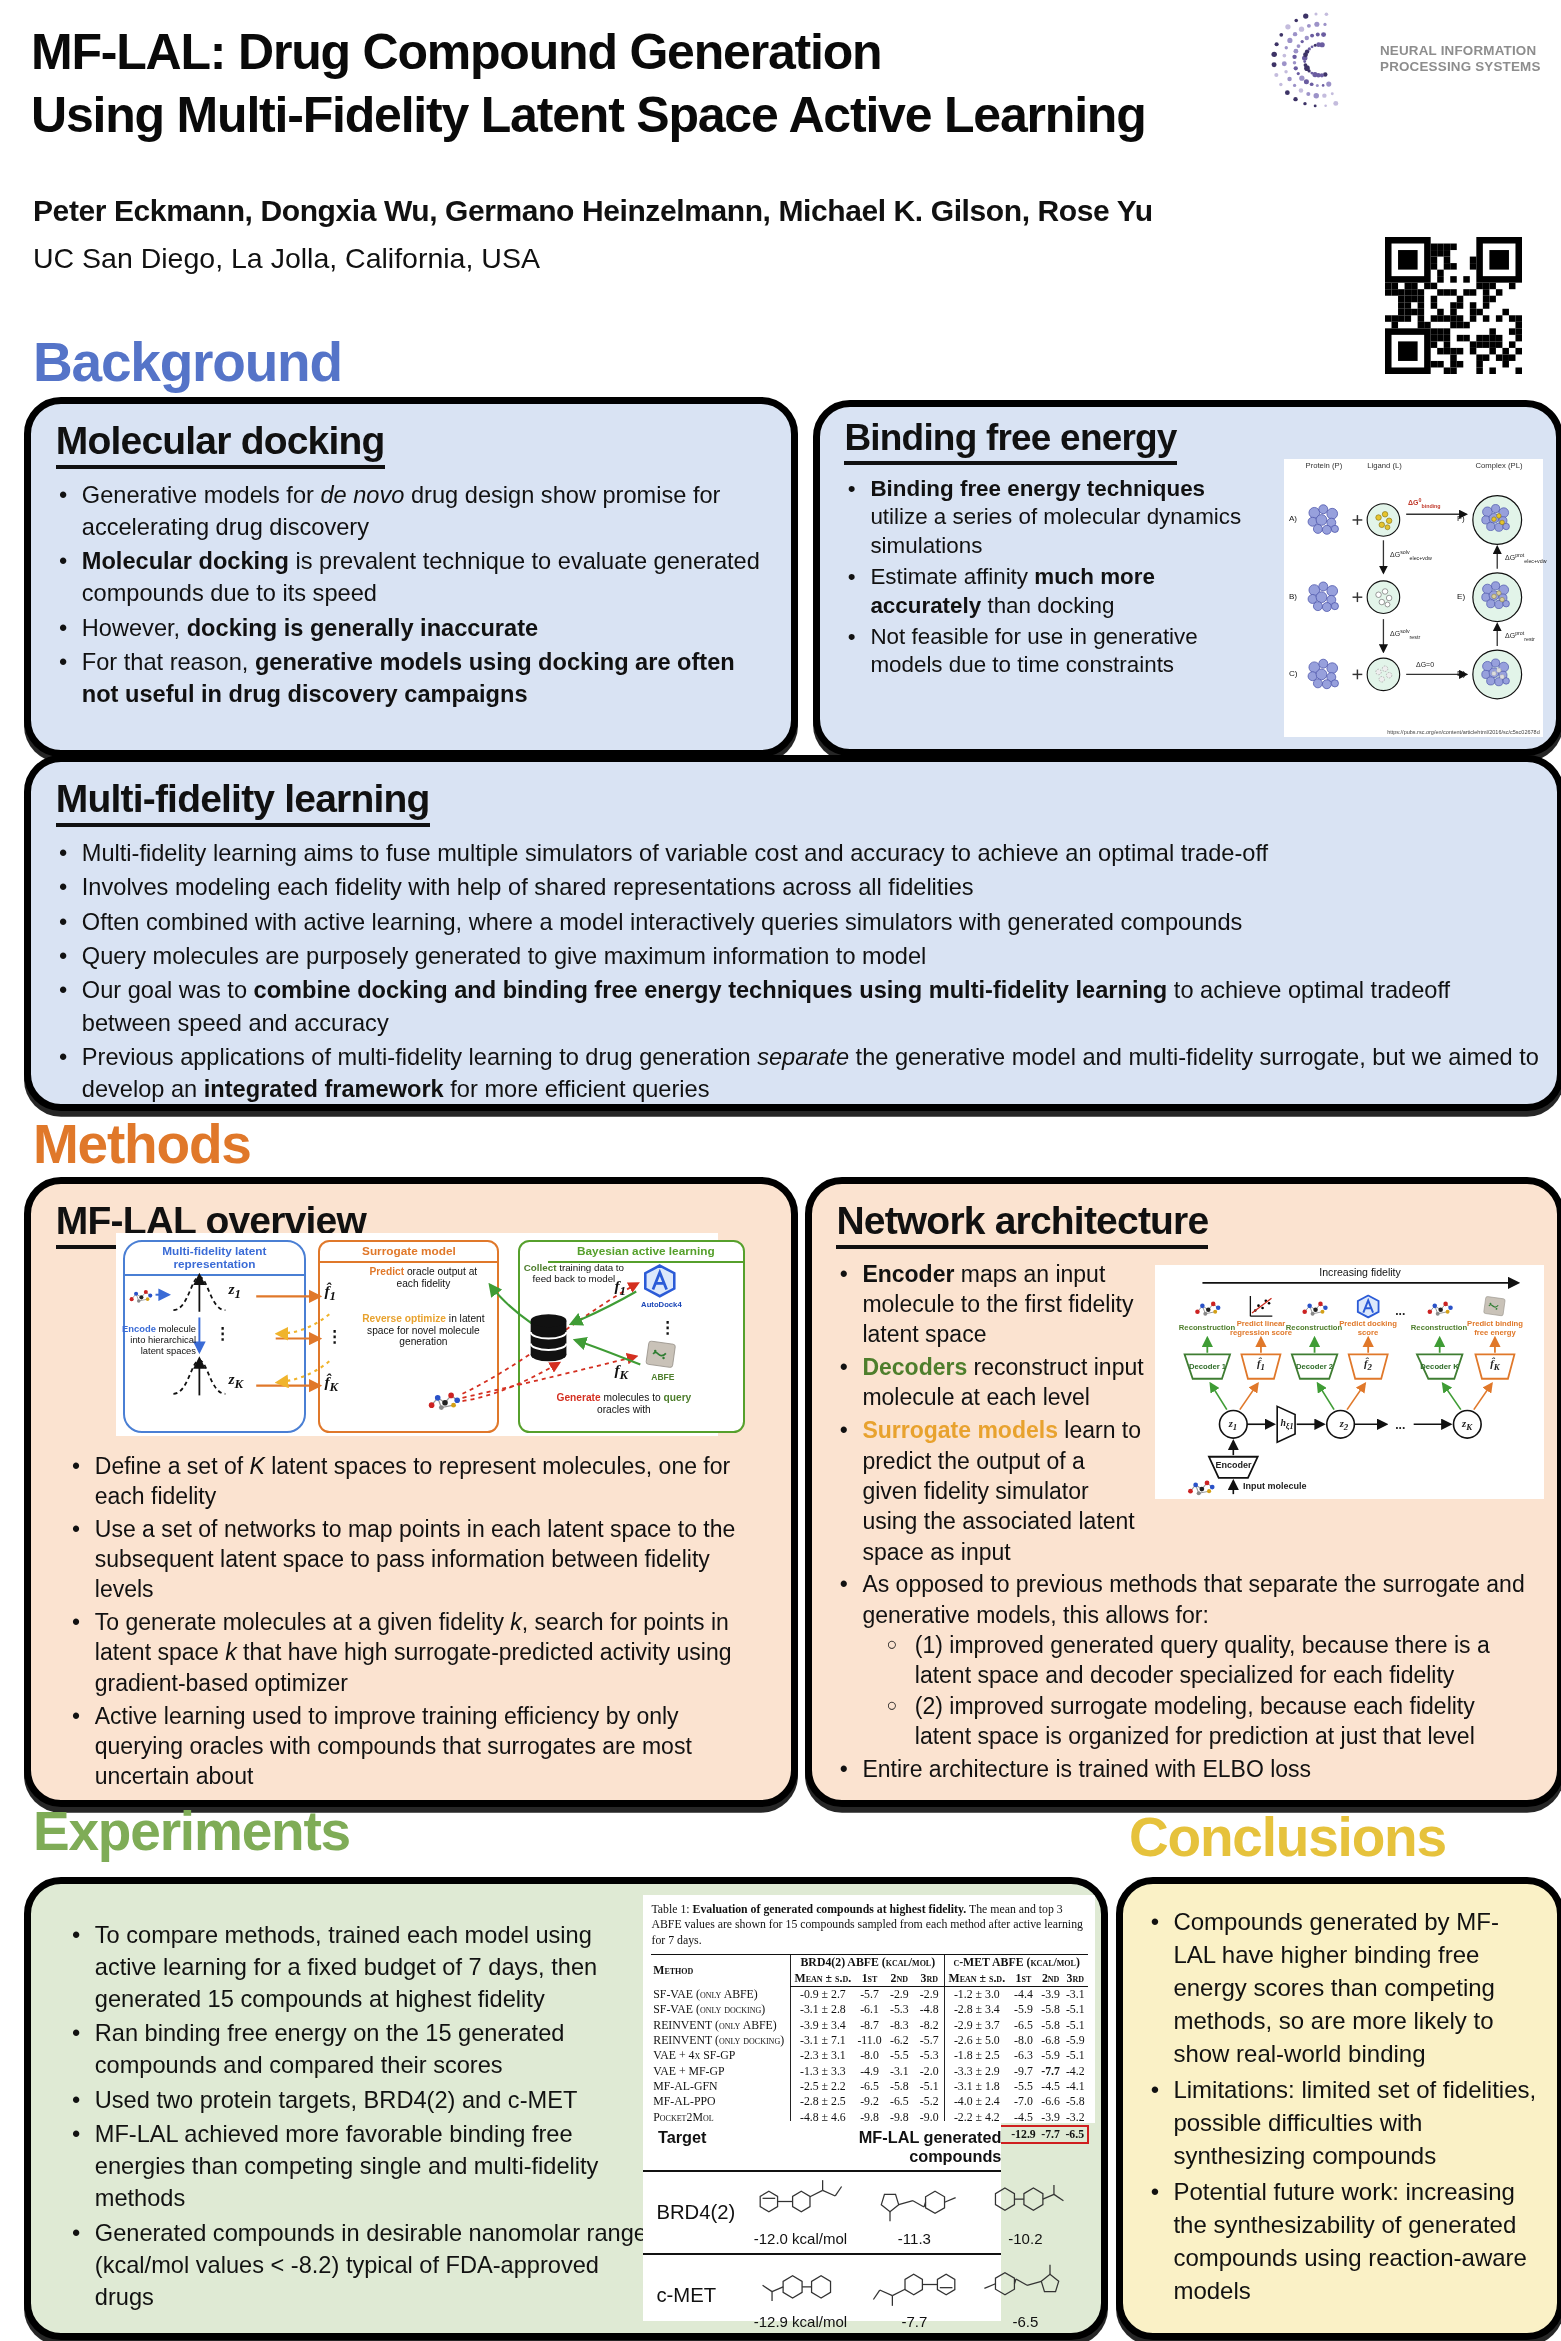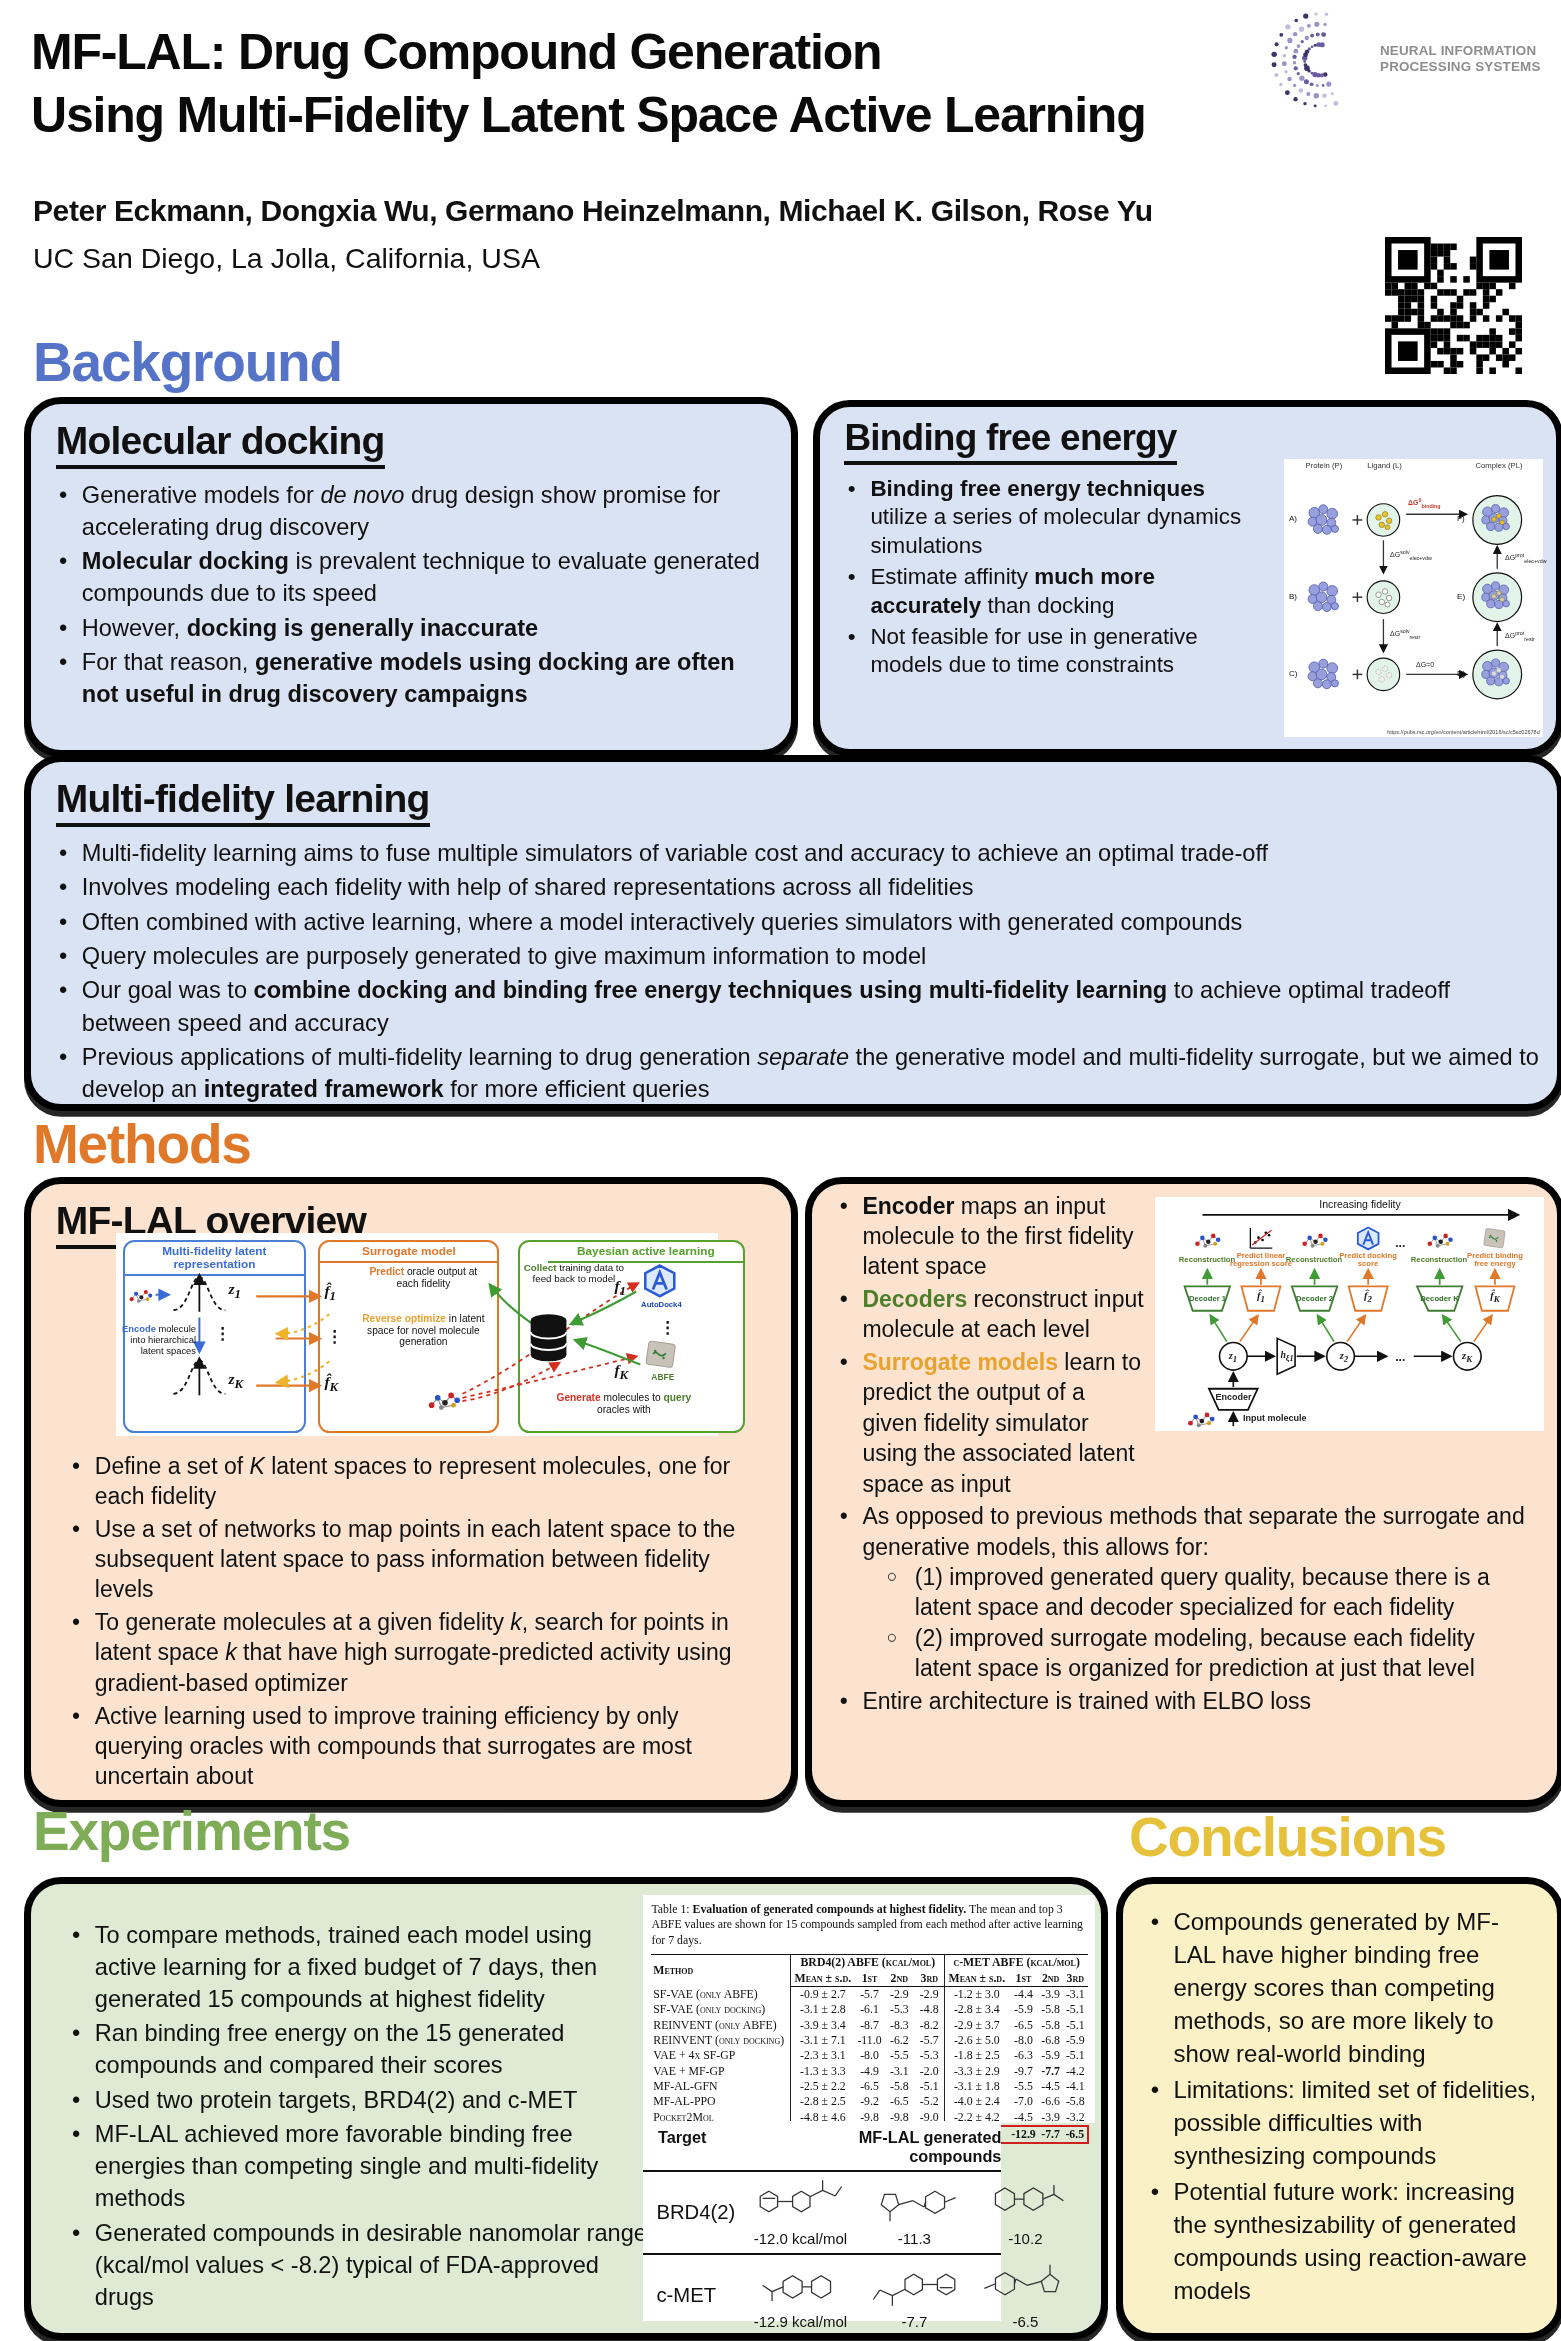--- a/index.html
+++ b/index.html
@@ -638,6 +638,7 @@
 </section>
 
 <section class="bigbox box-net">
+  <h3>Network architecture</h3>
   <div class="netbody">
     <div class="fig-net">
       <svg class="lay" width="389" height="234" viewBox="0 0 478 288">

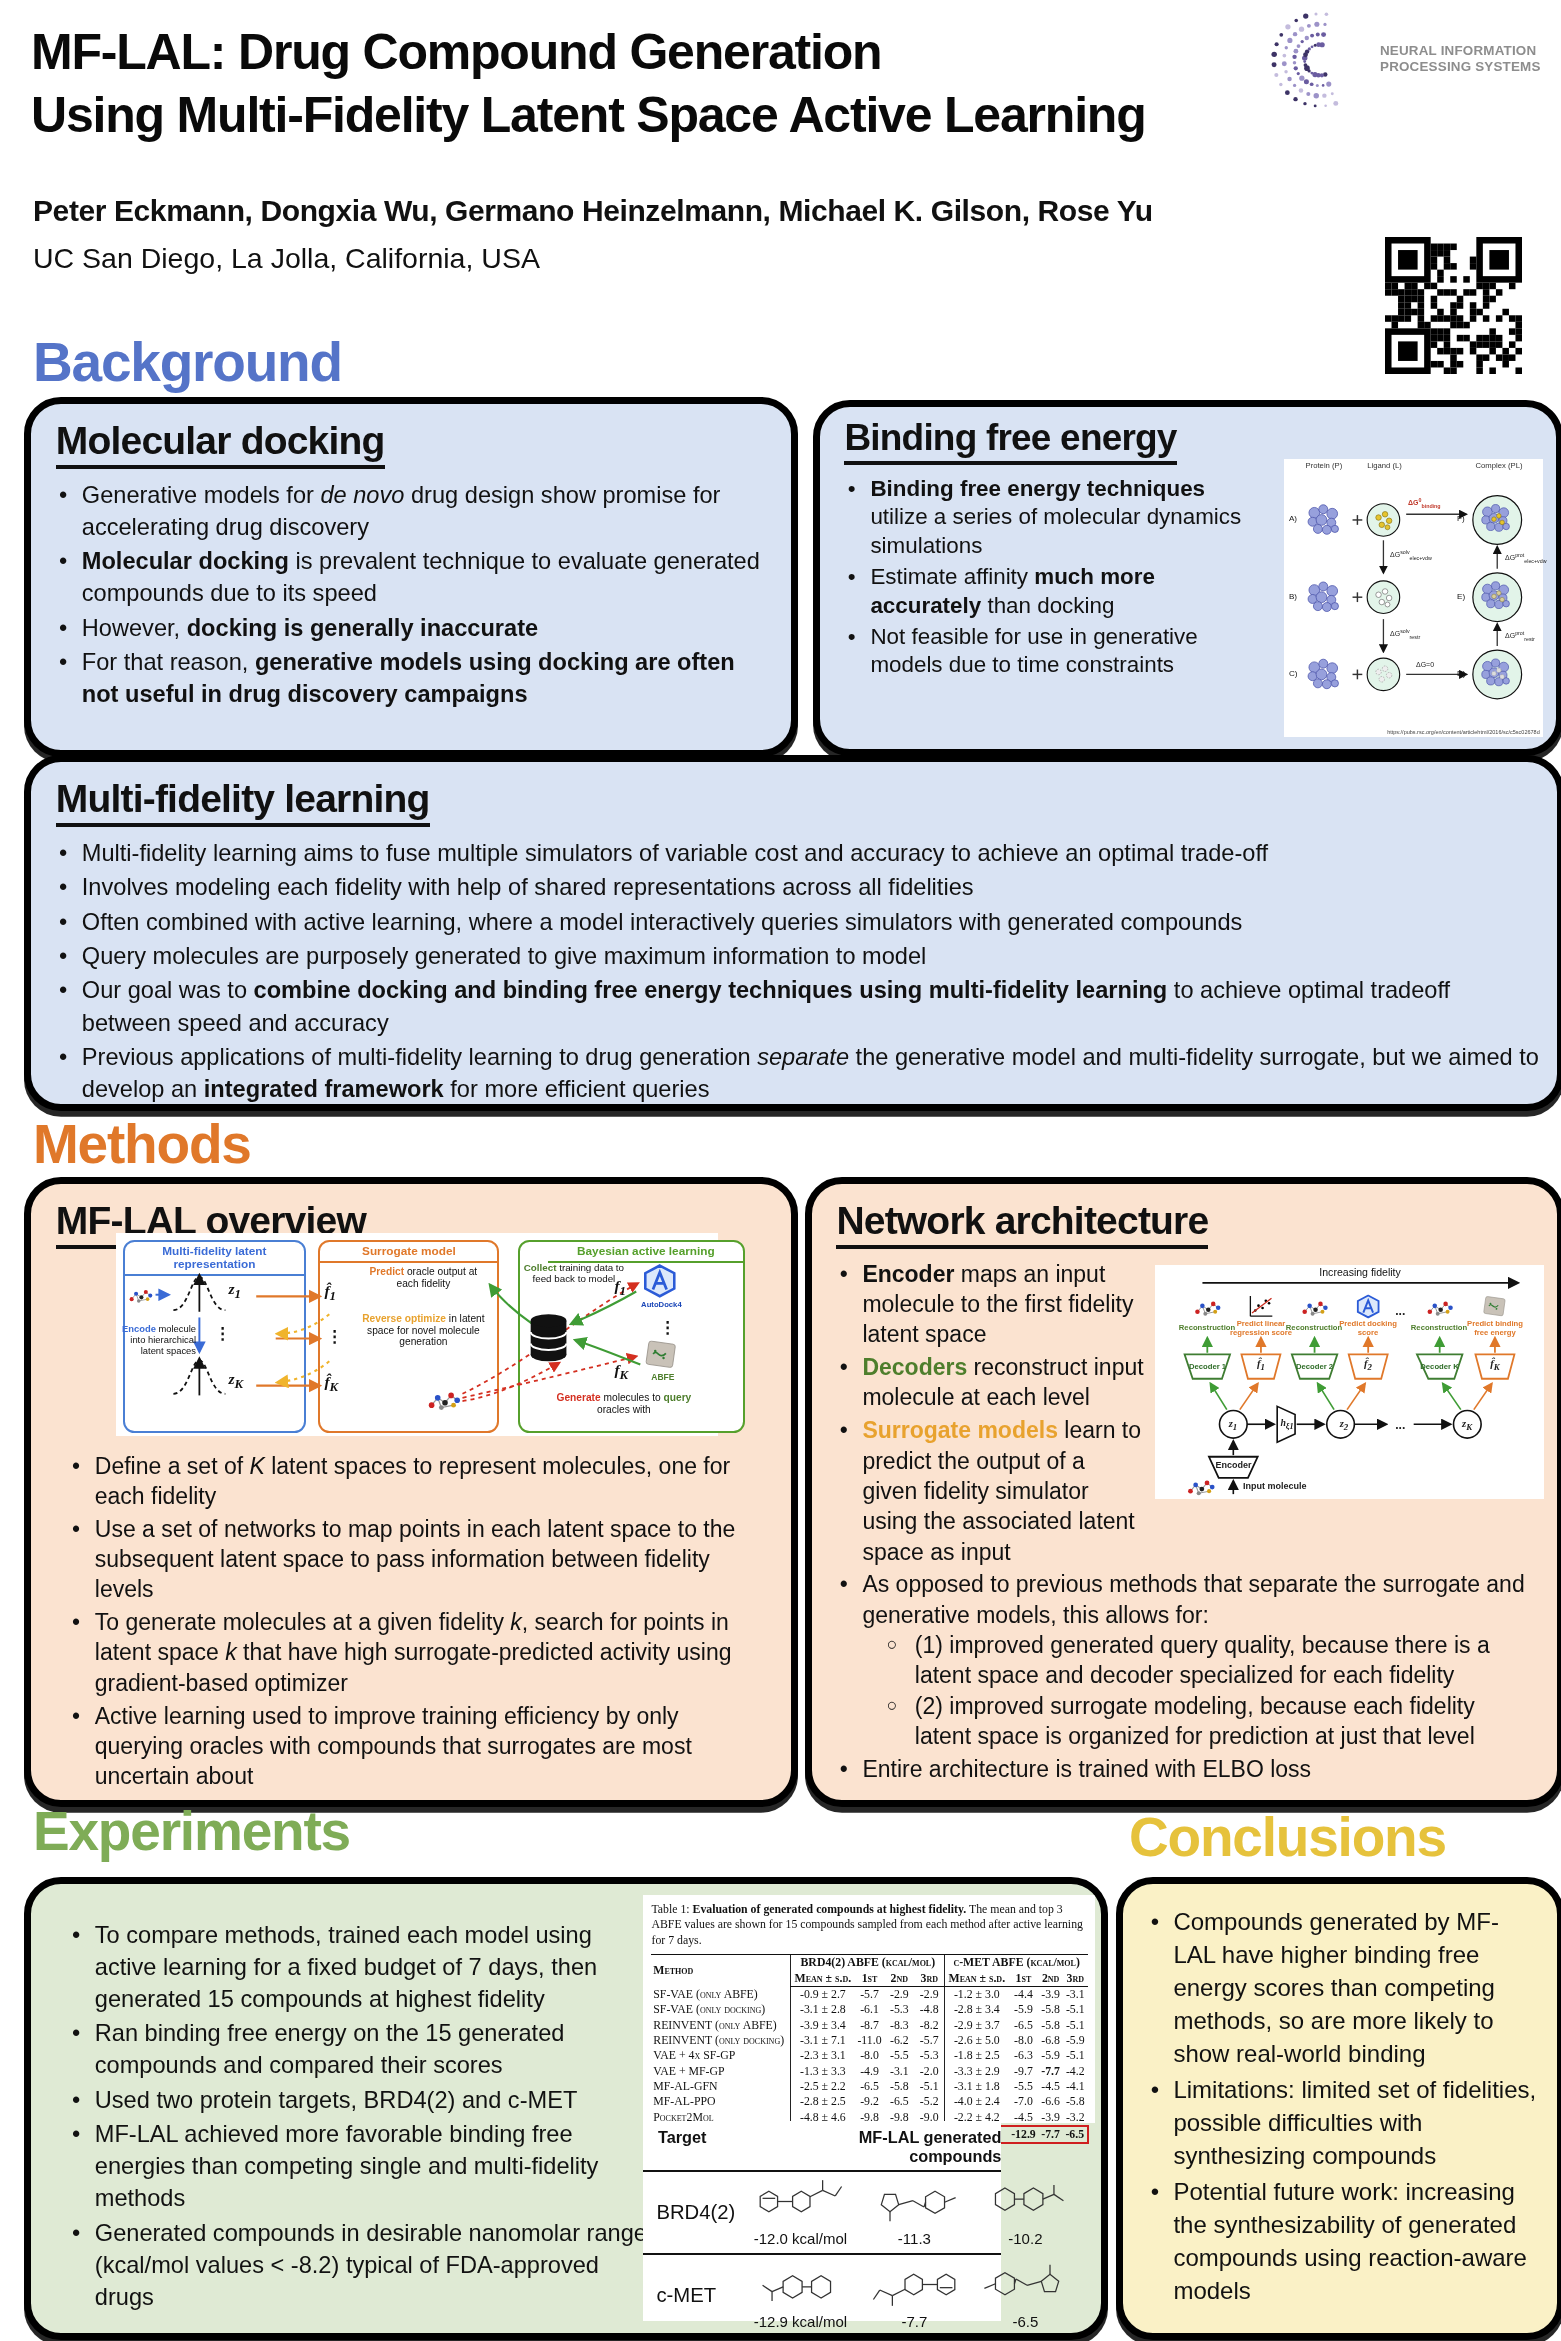--- a/index.html
+++ b/index.html
@@ -52,7 +52,7 @@
   .box-ov ul.bullets{position:absolute;left:13px;top:260px;right:11.4px;font-size:23px;line-height:1.32;}
   .fp{position:absolute;border-radius:11.4px;border:2.4px solid;background:#fff;}
   .fp h4{margin:0;padding:3.3px 3.3px 2.4px;text-align:center;font-size:11.8px;font-weight:800;border-bottom:2px solid;line-height:1.15;}
-  .fp-blue{border-color:#4a7fd4;} .fp-blue h4{color:#3a6bd6;border-color:#4a7fd4;}
+  .fp-blue{border-color:#4a7fd4;border-radius:19px;} .fp-blue h4{color:#3a6bd6;border-color:#4a7fd4;}
   .fp-orange{border-color:#e0782a;} .fp-orange h4{color:#e0782a;border-color:#e0782a;}
   .fp-green{border-color:#56a02c;} .fp-green h4{color:#56a02c;border-color:#56a02c;}
   .ovl{position:absolute;font-size:9.8px;line-height:1.15;text-align:center;}

